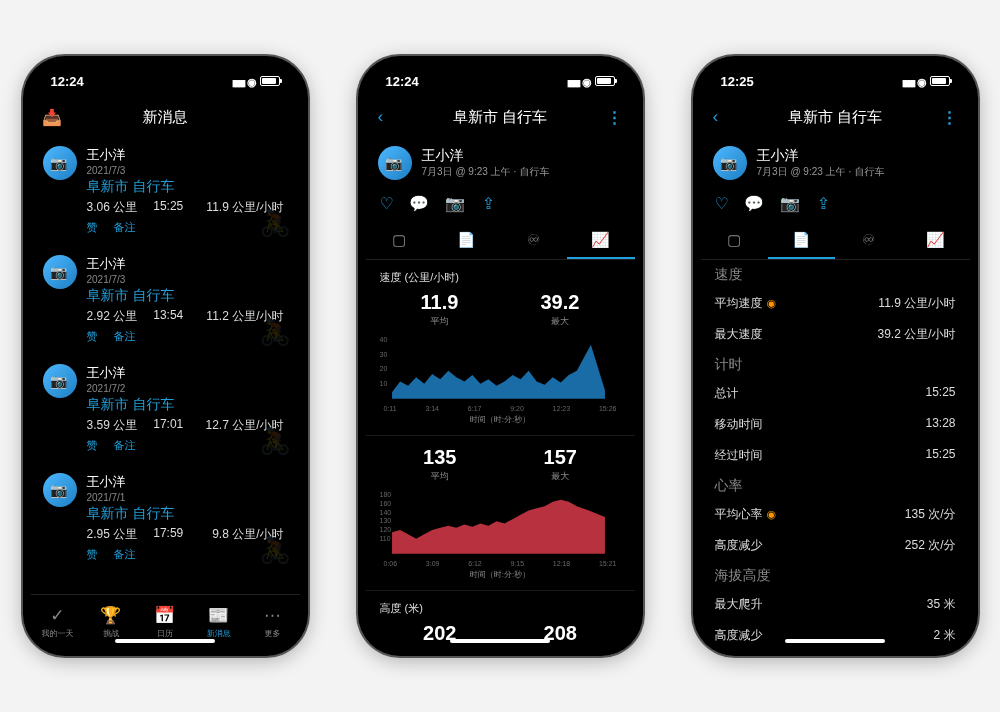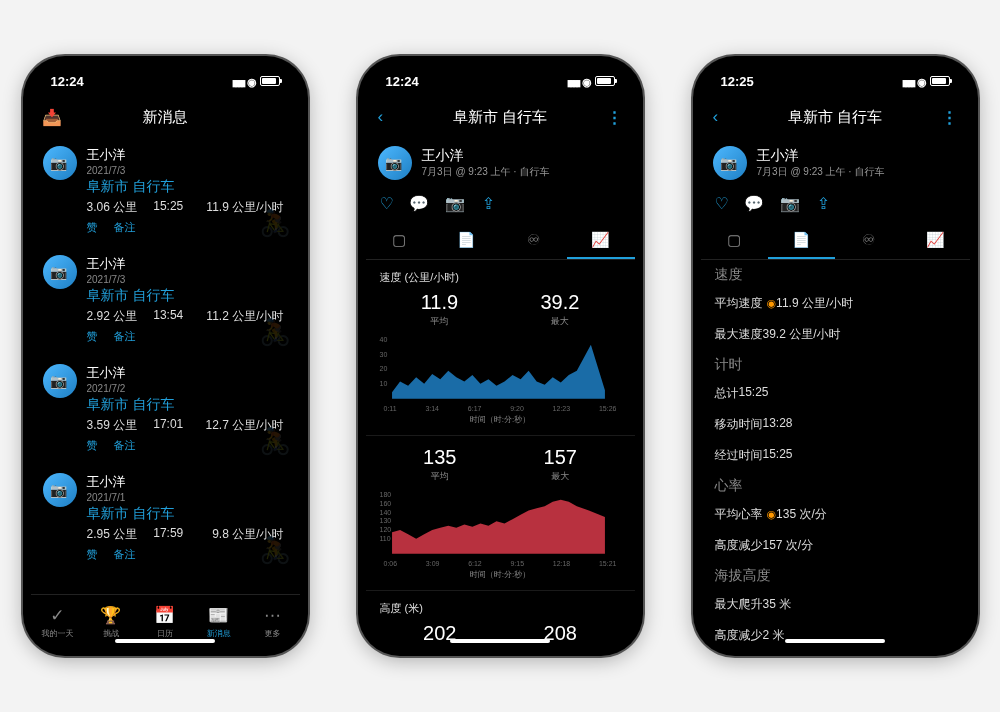--- a/index.html
+++ b/index.html
@@ -48,7 +48,7 @@
 .sect-t{font-size:11px;color:#ddd;margin-bottom:6px}
 .statrow{display:flex;justify-content:space-around;margin-bottom:8px}
 .stat{text-align:center}
-.stat-v{font-size:20px;font-weight:400}
+.stat-v{font-size:20px;font-weight:700}
 .stat-l{font-size:9px;color:#888;margin-top:1px}
 .chart{height:65px;position:relative;margin-bottom:4px}
 .chart svg{width:100%;height:100%}

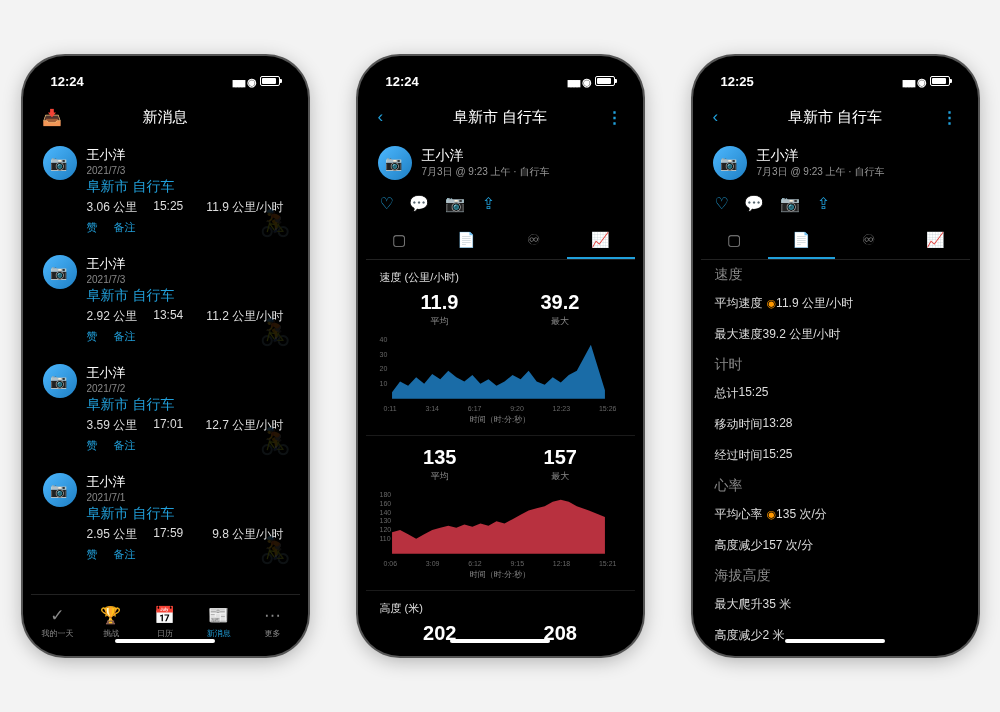--- a/index.html
+++ b/index.html
@@ -56,7 +56,7 @@
 .xlabel{text-align:center;font-size:8px;color:#888;margin-top:2px}
 .ylabels{position:absolute;left:0;top:0;bottom:14px;display:flex;flex-direction:column;justify-content:space-between;font-size:7px;color:#666}
 .grp-h{font-size:14px;color:#888;padding:6px 14px 4px}
-.kv{display:flex;padding:7px 14px;font-size:12px}
+.kv{display:flex;justify-content:space-between;padding:7px 14px;font-size:12px}
 .kv-k{color:#ddd}
 .kv-v{color:#ddd}
 .orange-ic{color:#ff9800;font-size:11px;margin-left:4px}

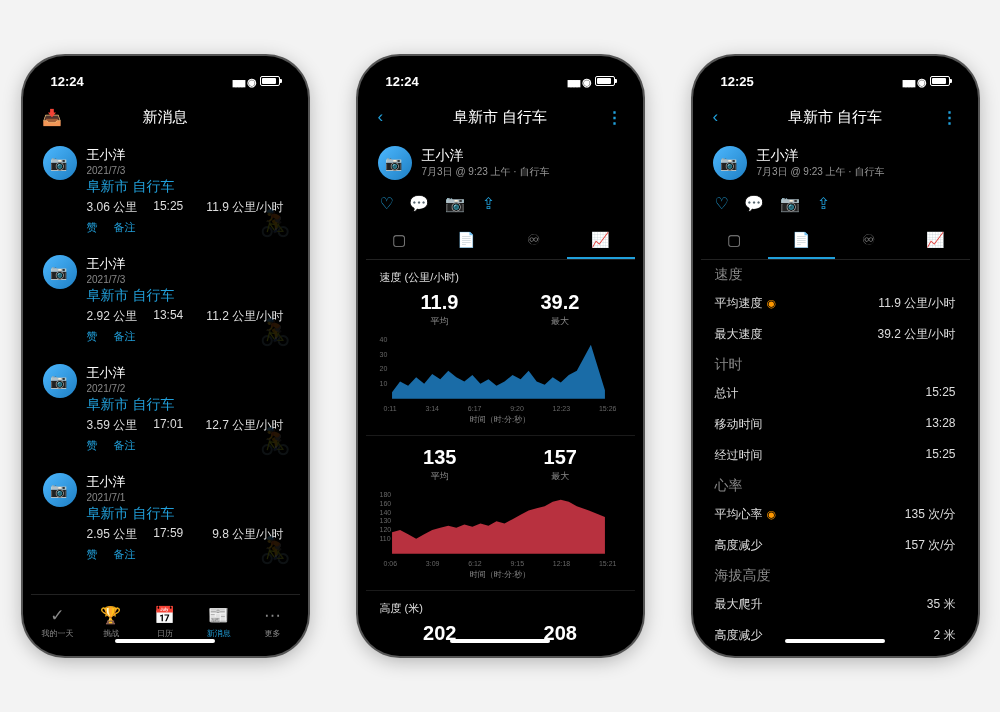--- a/index.html
+++ b/index.html
@@ -369,7 +369,7 @@
         </div>
       <div class="kv">
           <span class="kv-k">高度减少</span>
-          <span class="kv-v">157 次/分</span>
+          <span class="kv-v">252 次/分</span>
         </div>
 
       <div class="grp-h">海拔高度</div>

